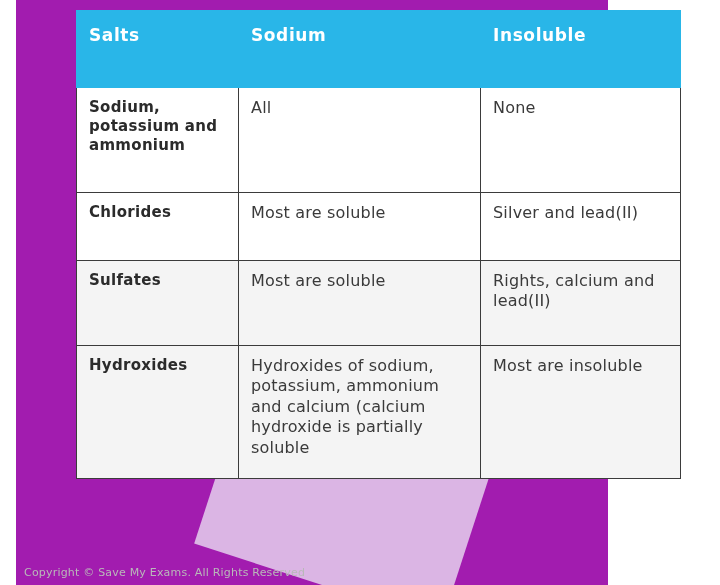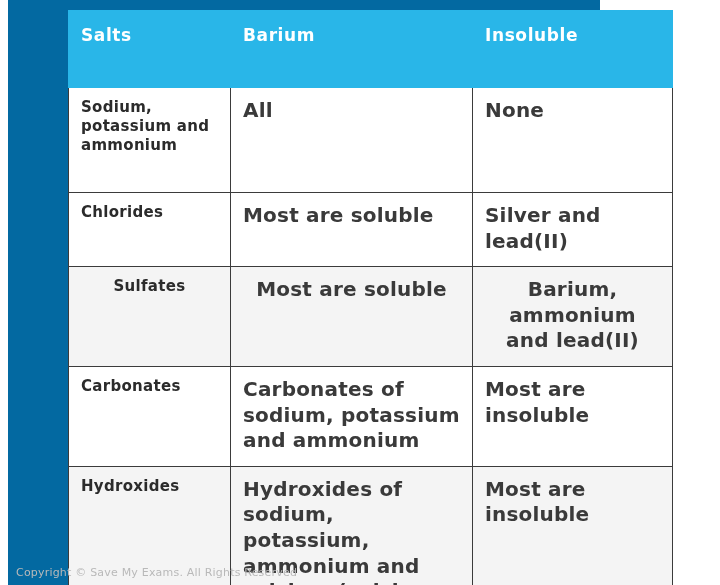--- a/index.html
+++ b/index.html
@@ -16,11 +16,11 @@
   }
   .page {
     position: absolute;
-    left: 8px;
+    left: 16px;
     top: 0;
     width: 592px;
     height: 585px;
-    background: #0369a1;
+    background: #a21caf;
   }
   
   .wm1 {

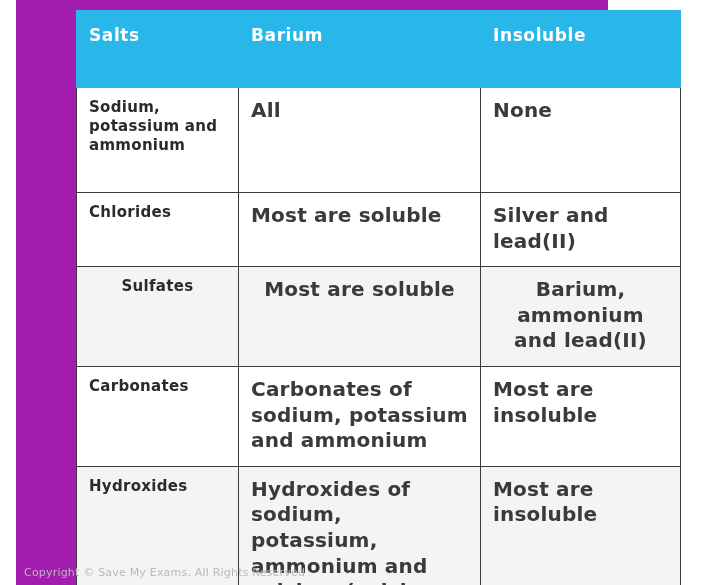--- a/index.html
+++ b/index.html
@@ -132,7 +132,7 @@
       <thead>
         <tr>
           <th>Salts</th>
-          <th>Barium</th>
+          <th>Sodium</th>
           <th>Insoluble</th>
         </tr>
       </thead>

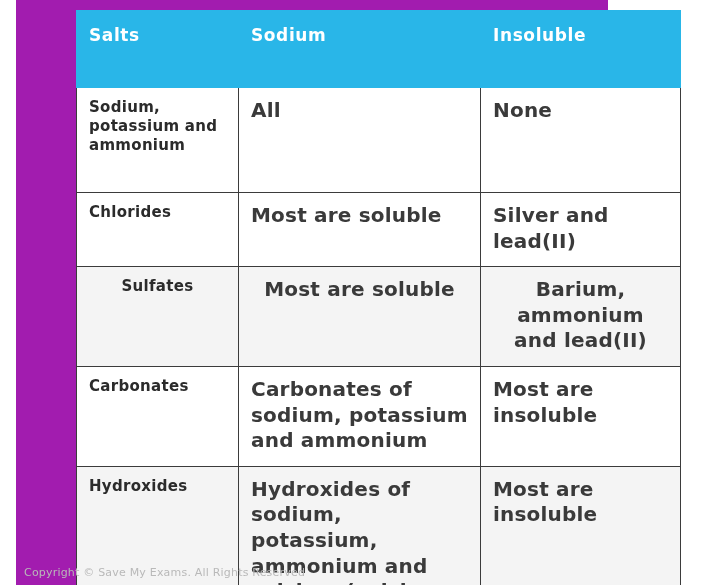--- a/index.html
+++ b/index.html
@@ -84,10 +84,9 @@
     letter-spacing: 0.3px;
   }
   td.cell {
-    font-size: 20px;
+    font-size: 16px;
     color: #3a3a3a;
     letter-spacing: 0.2px;
-    font-weight: bold;
   }
   tr.shade td {
     background: #f4f4f4;

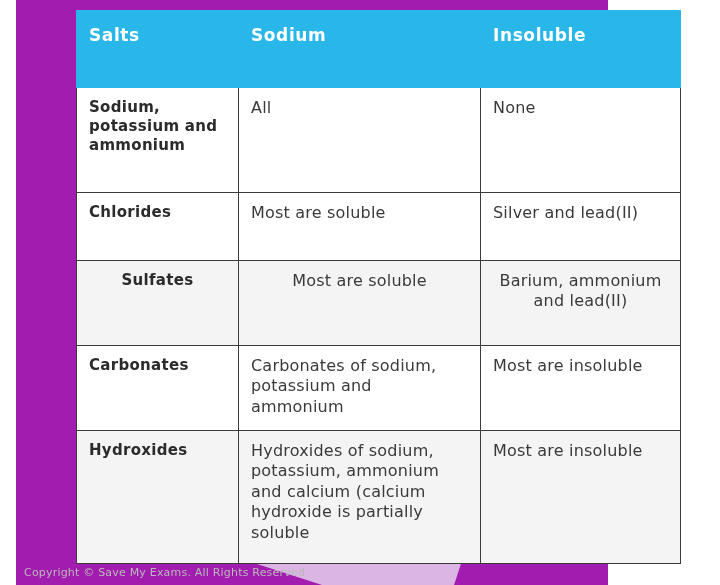--- a/index.html
+++ b/index.html
@@ -98,7 +98,7 @@
   .r1 td { height: 82px; }
   .r2 td { height: 45px; }
   .r3 td { height: 45px; }
-  .r4 td { height: 62px; text-align: center; }
+  .r4 td { height: 62px; }
   .r5 td { height: 62px; }
   .r6 td { height: 110px; }
 

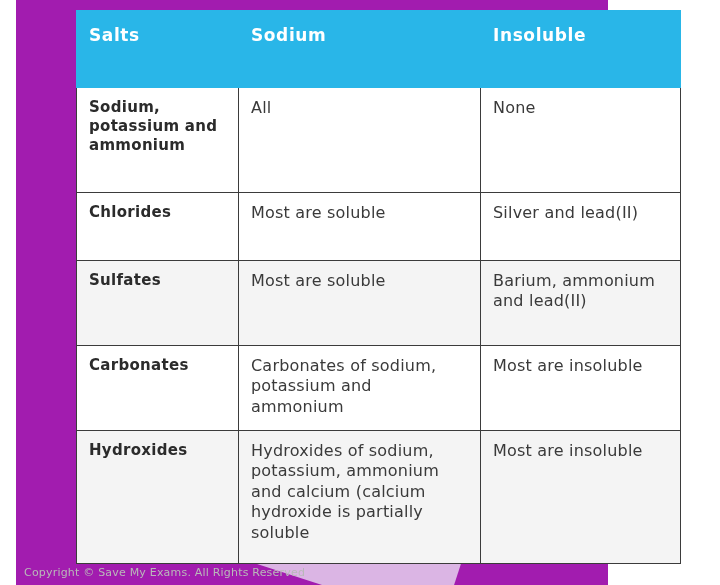--- a/index.html
+++ b/index.html
@@ -149,7 +149,7 @@
         <tr class="shade r4">
           <td class="salt">Sulfates</td>
           <td class="cell">Most are soluble</td>
-          <td class="cell">Barium, ammonium and lead(II)</td>
+          <td class="cell">Rights, calcium and lead(II)</td>
         </tr>
         <tr class="plain r5">
           <td class="salt">Carbonates</td>

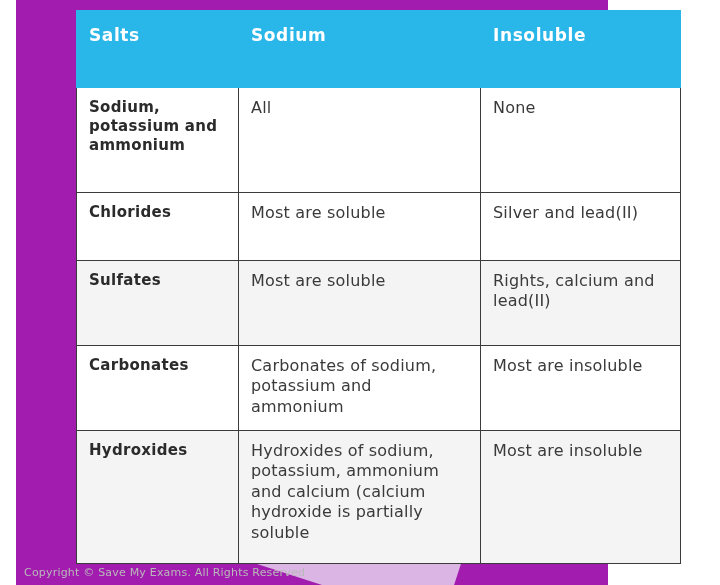--- a/index.html
+++ b/index.html
@@ -151,11 +151,6 @@
           <td class="cell">Most are soluble</td>
           <td class="cell">Rights, calcium and lead(II)</td>
         </tr>
-        <tr class="plain r5">
-          <td class="salt">Carbonates</td>
-          <td class="cell">Carbonates of sodium, potassium and ammonium</td>
-          <td class="cell">Most are insoluble</td>
-        </tr>
         <tr class="shade r6">
           <td class="salt">Hydroxides</td>
           <td class="cell">Hydroxides of sodium, potassium, ammonium and calcium (calcium hydroxide is partially soluble</td>

